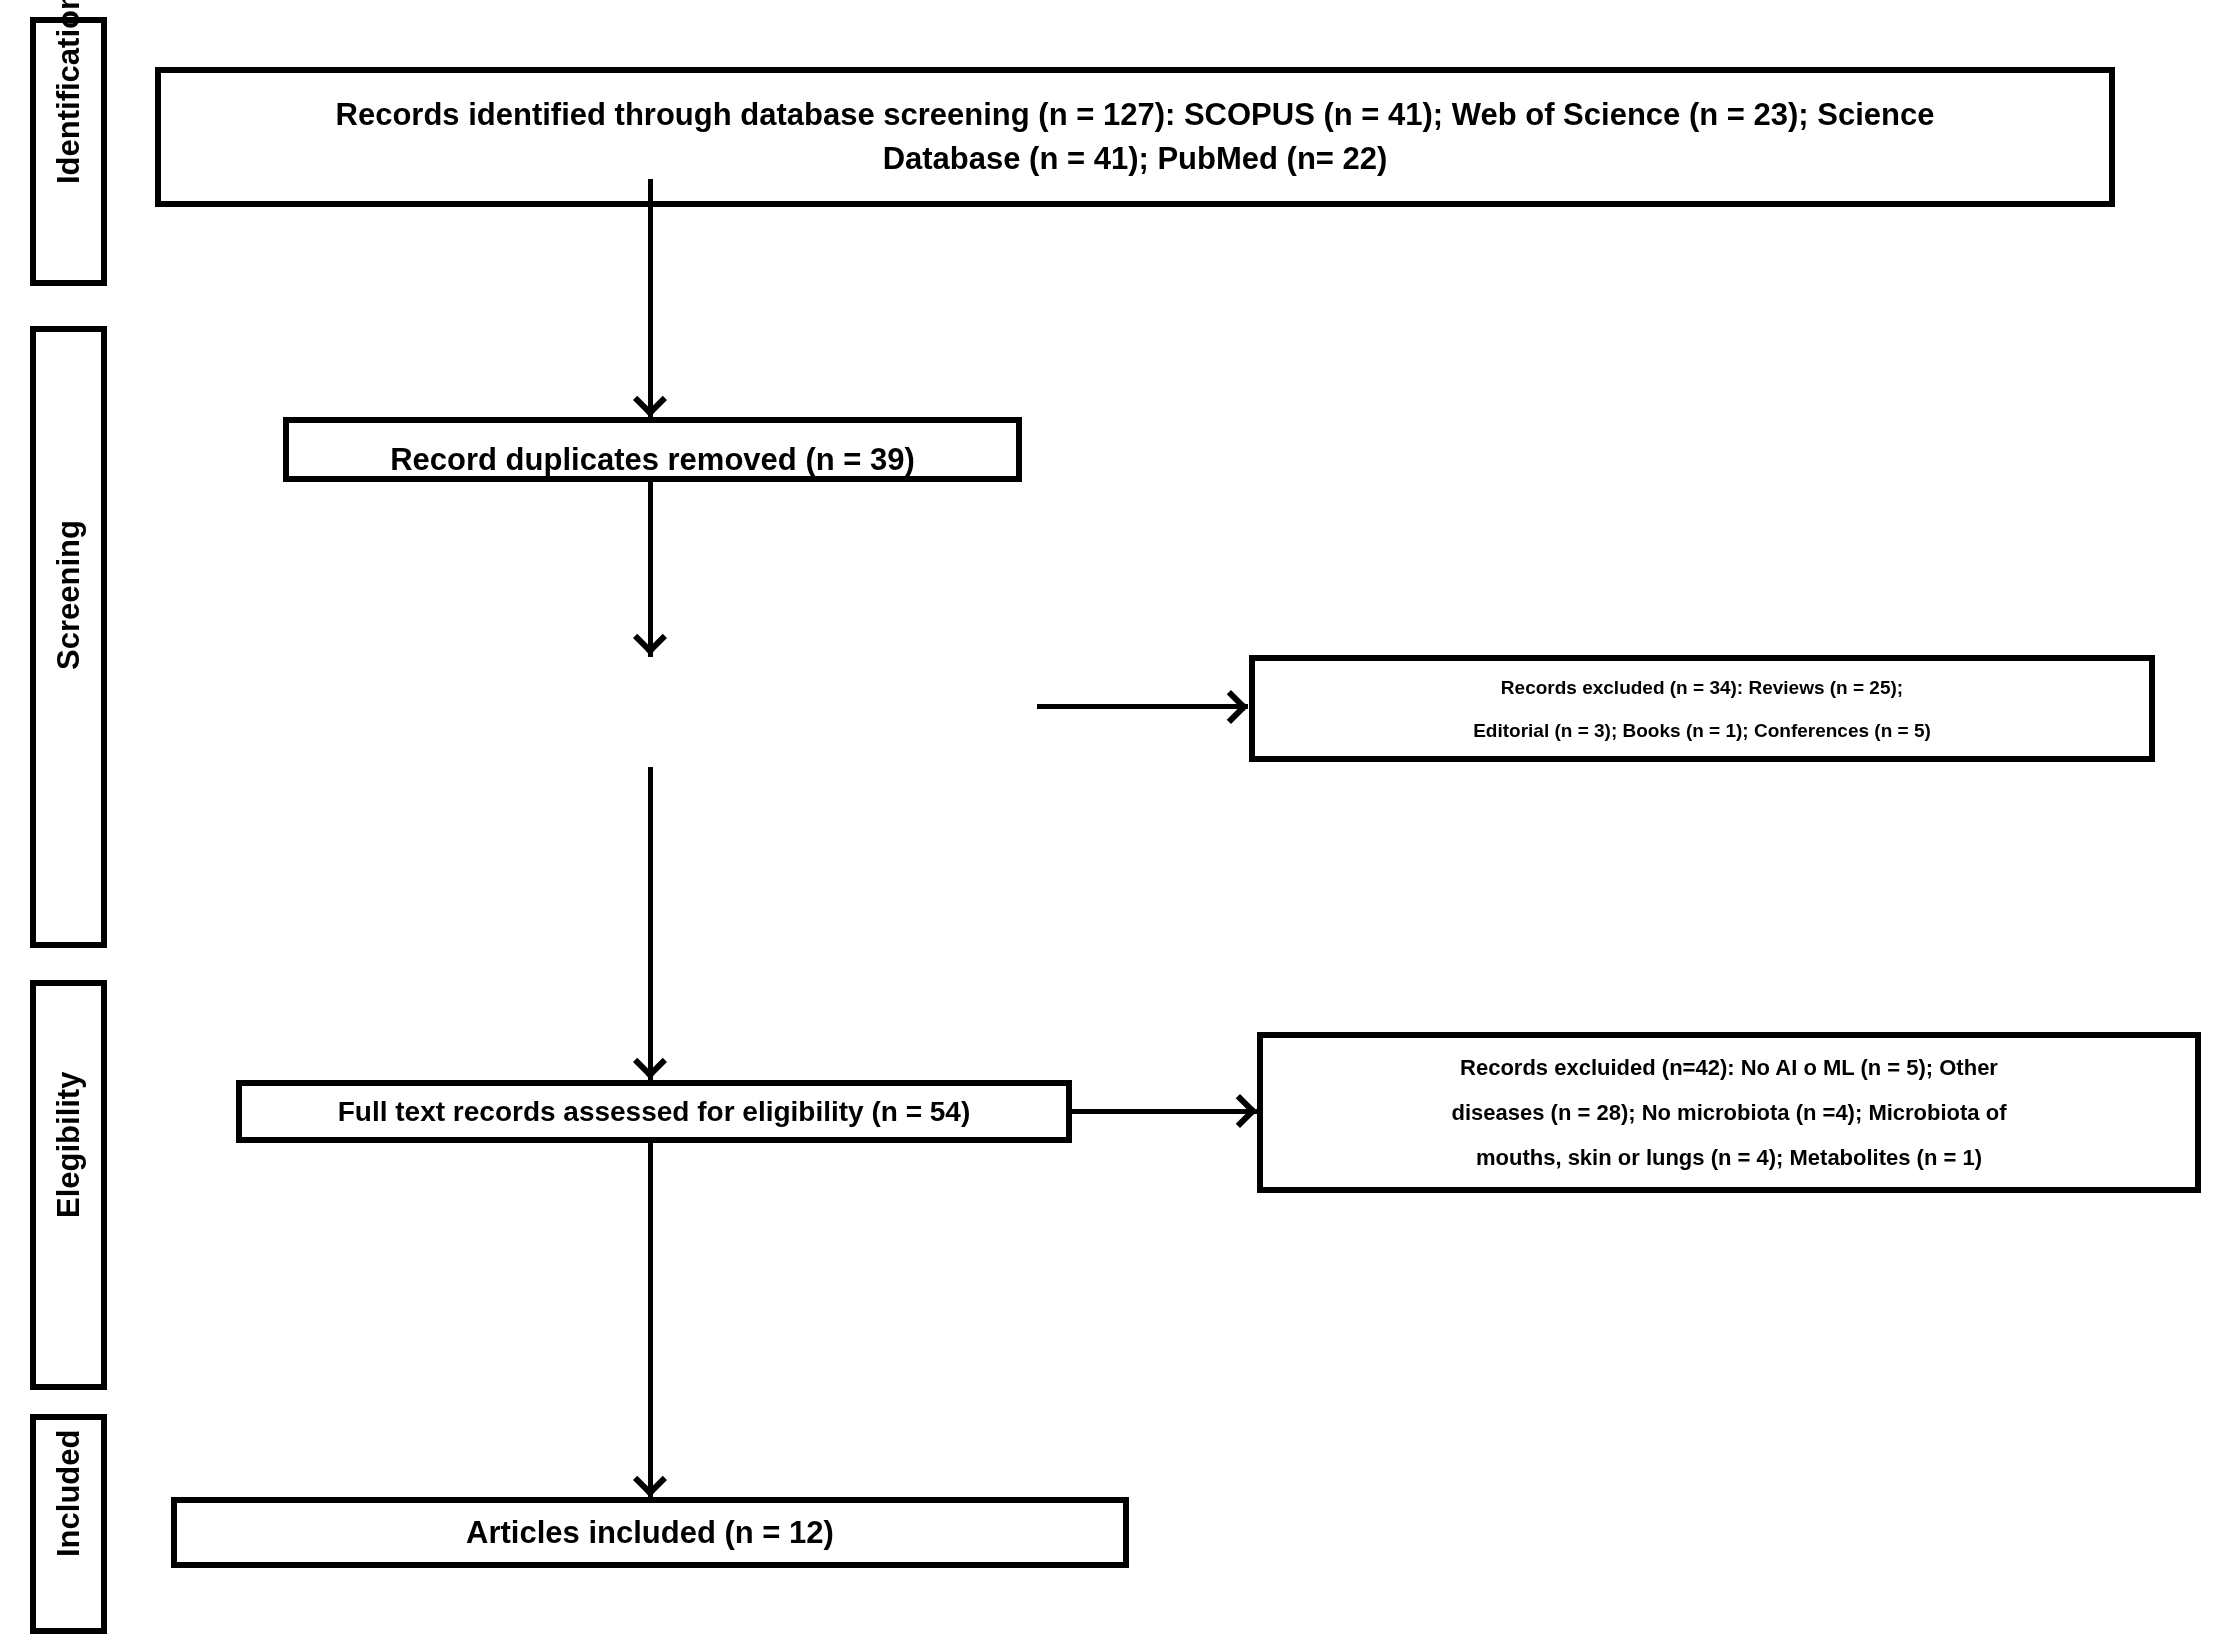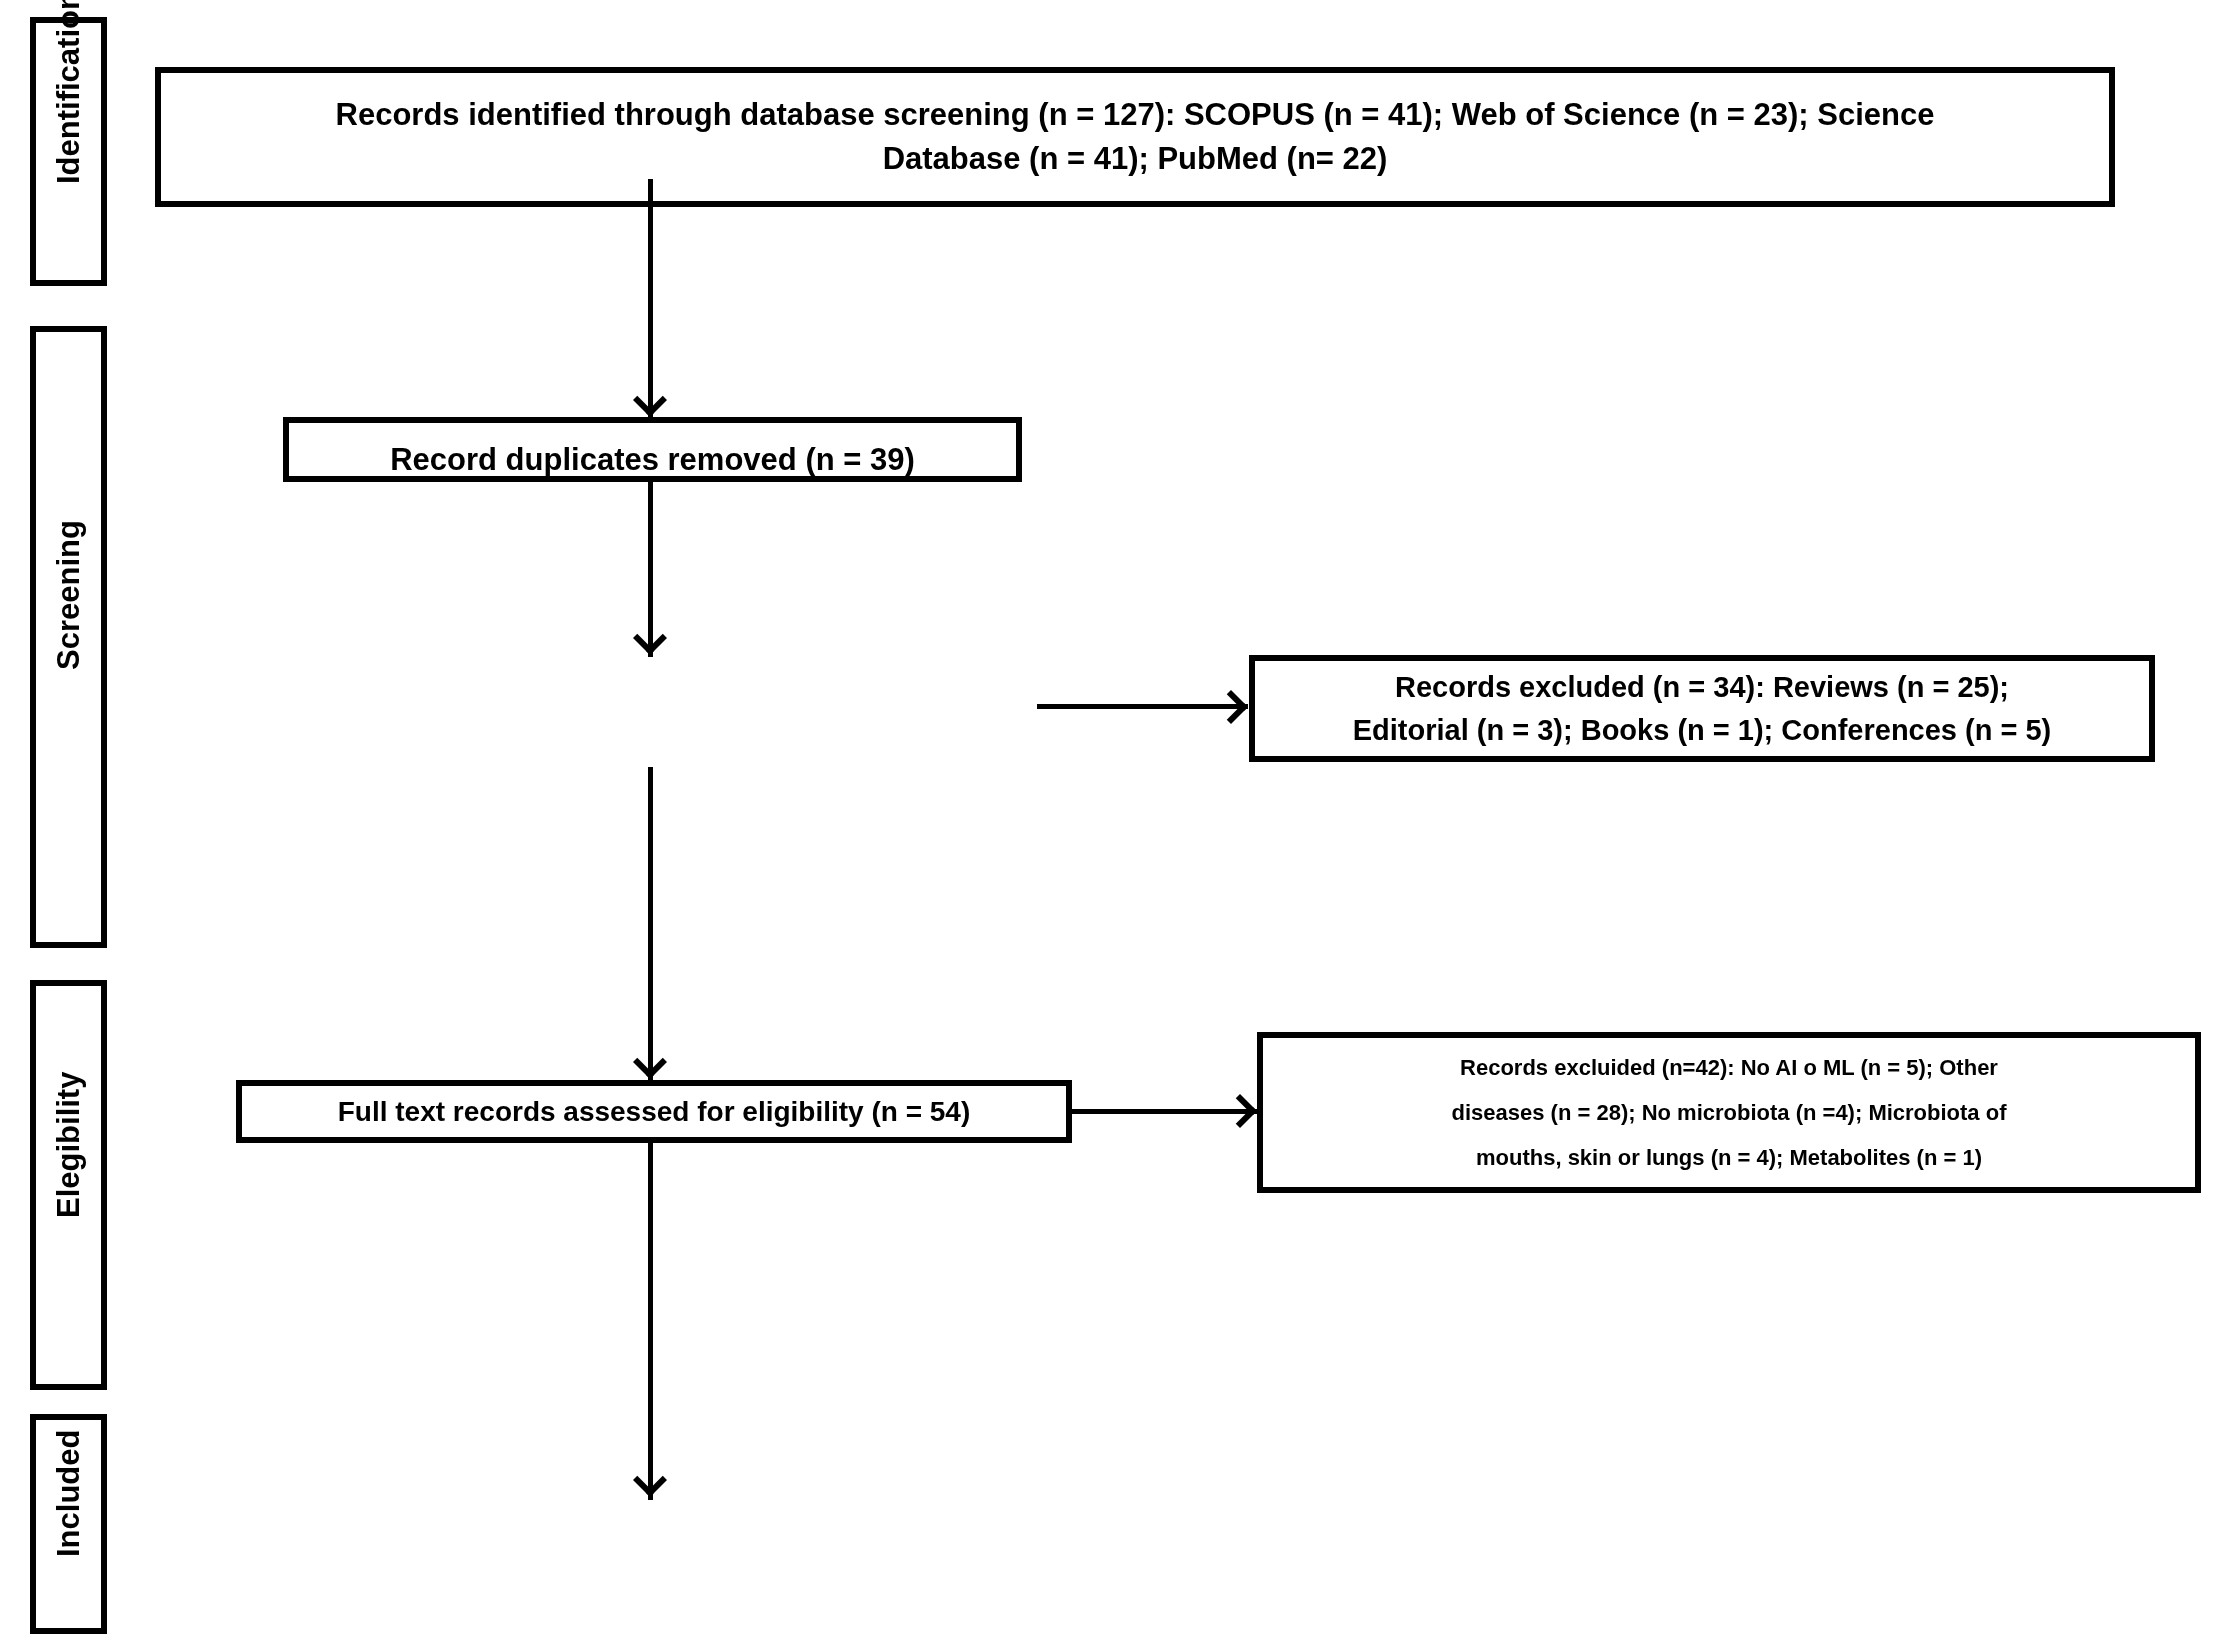--- a/index.html
+++ b/index.html
@@ -58,7 +58,7 @@
   #box-screened .txt { font-size: 31px; line-height: 44px; }
 
   #box-excluded-screening { left: 1249px; top: 655px; width: 906px; height: 107px; }
-  #box-excluded-screening .txt { font-size: 29px; line-height: 43px; }
+  #box-excluded-screening .txt { font-size: 19px; line-height: 43px; }
 
   #box-fulltext { left: 236px; top: 1080px; width: 836px; height: 63px; }
   #box-fulltext .txt { font-size: 28px; line-height: 31px; }

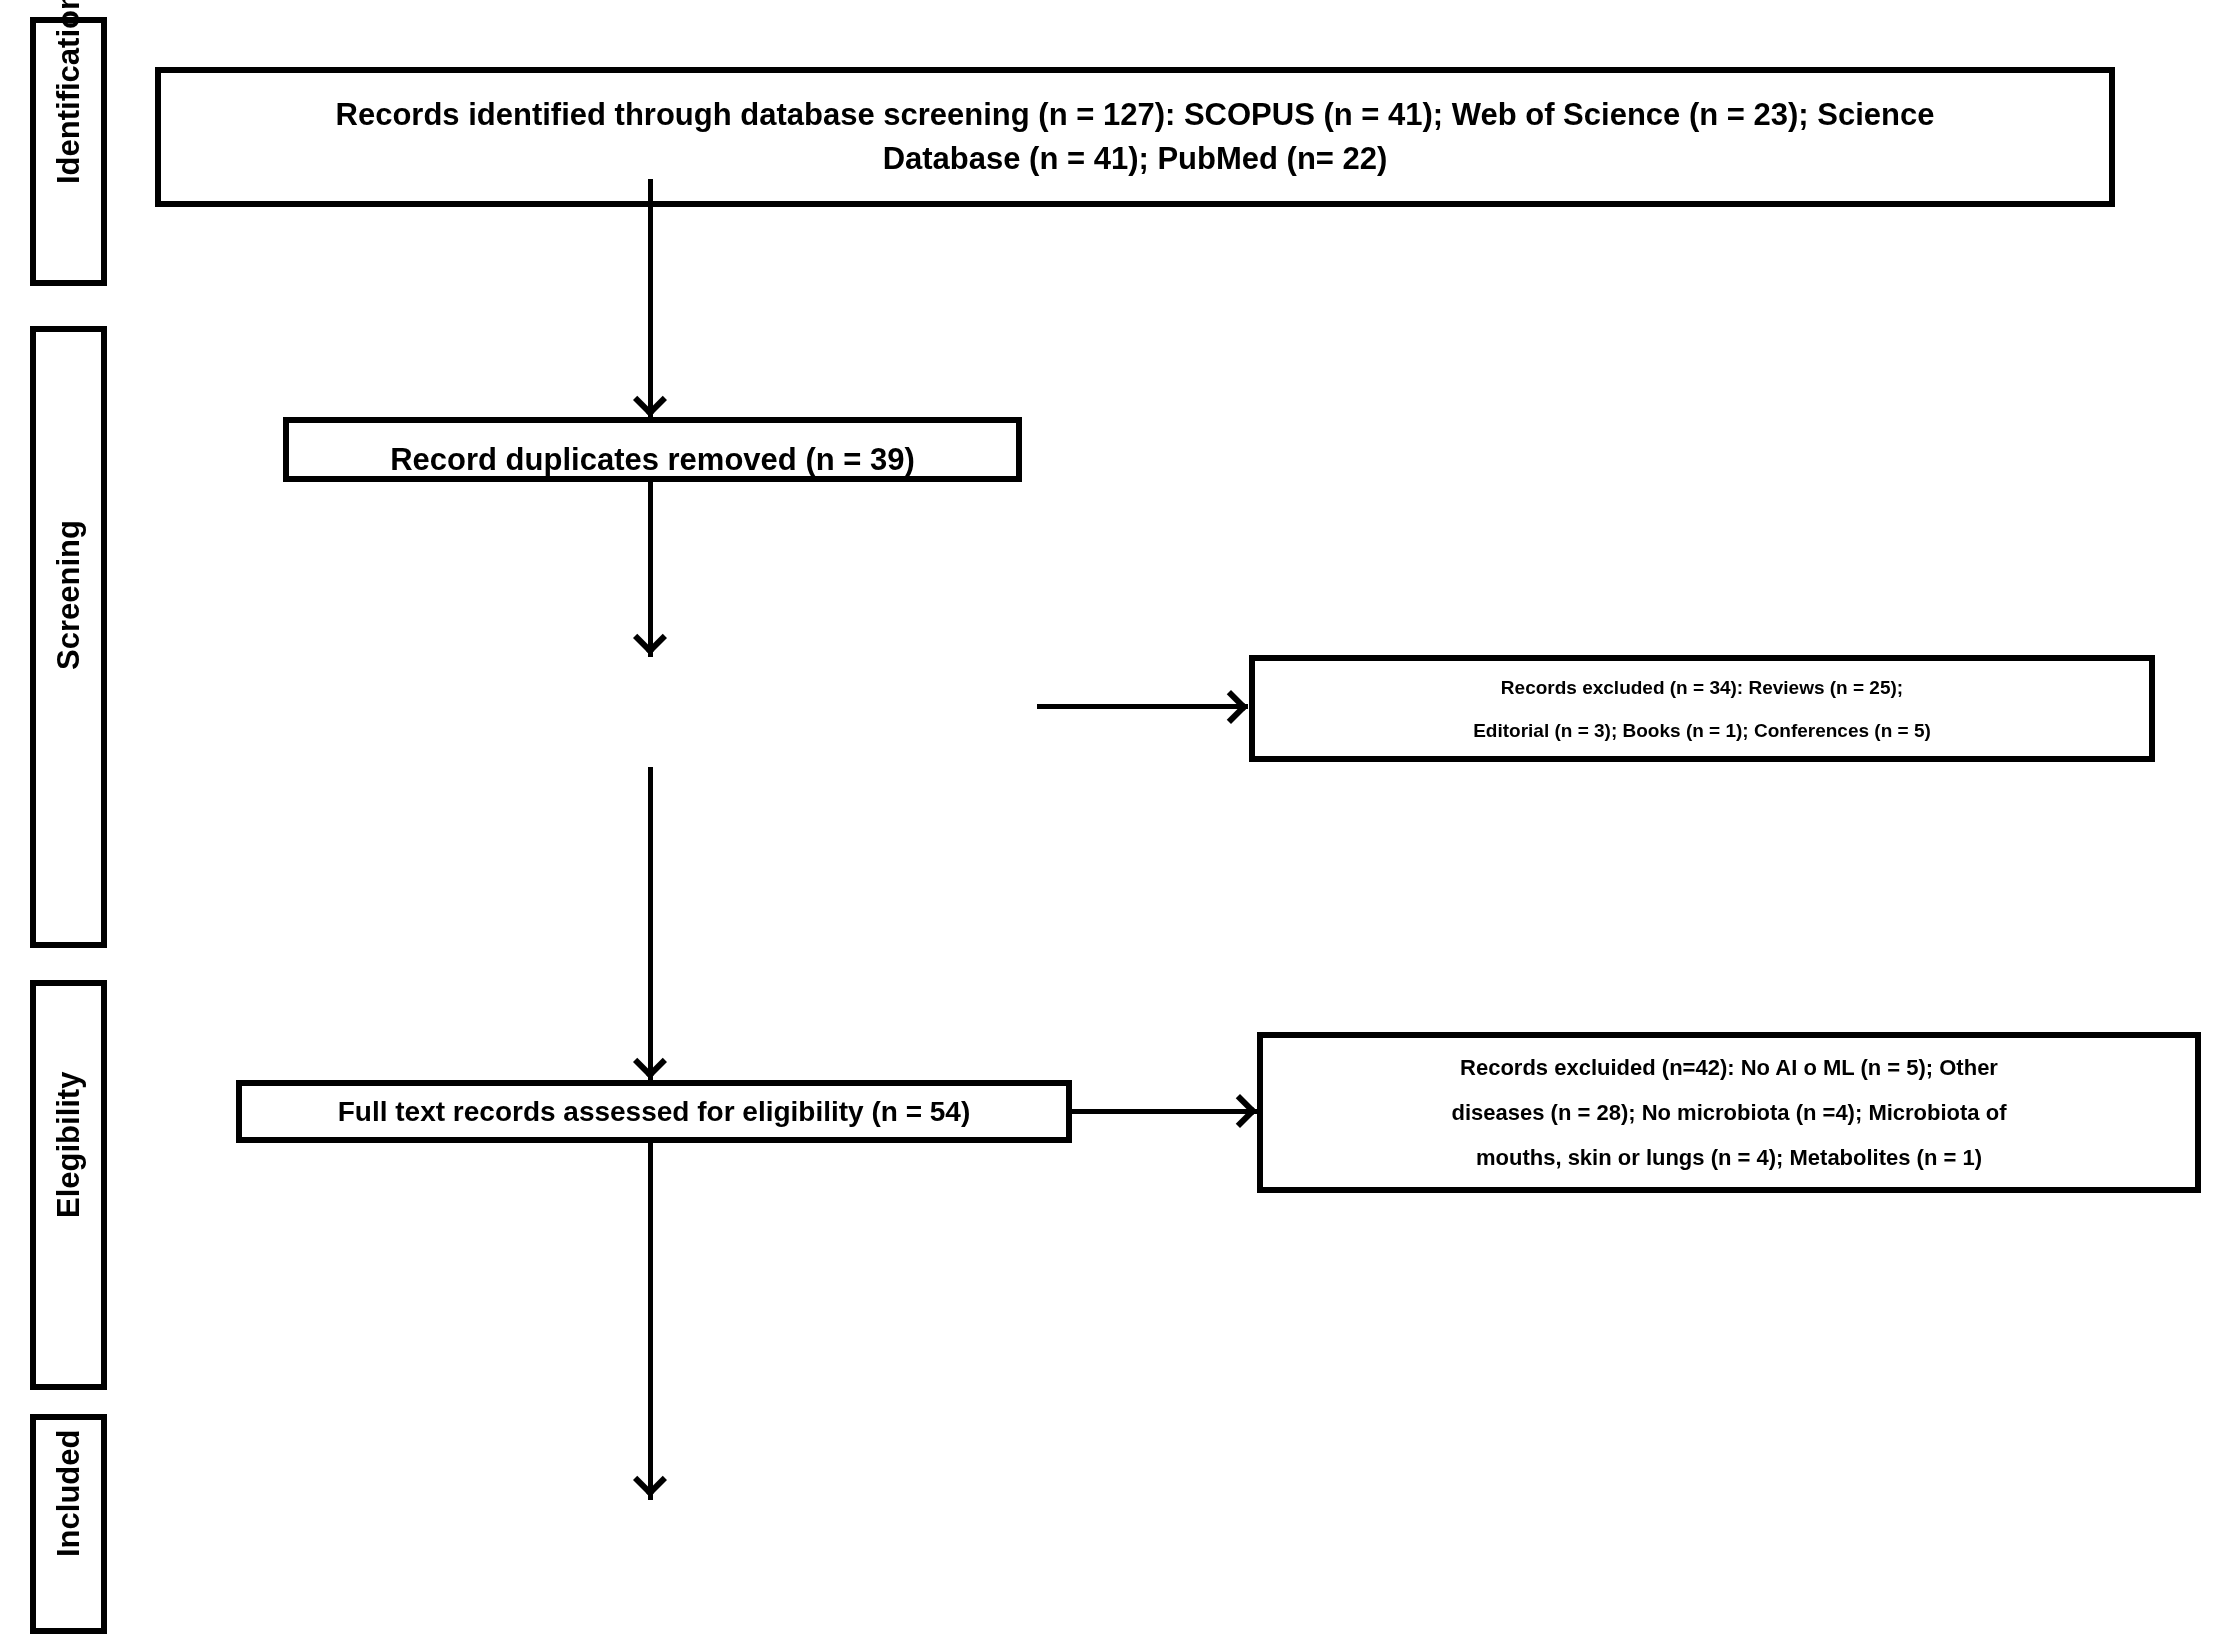--- a/index.html
+++ b/index.html
@@ -144,6 +144,9 @@
 mouths, skin or lungs (n = 4); Metabolites (n = 1)</div>
   </div>
 
+  <div class="box" id="box-articles">
+    <div class="txt">Articles included (n = 12)</div>
+  </div>
 
   <div class="line vline" id="line-identified-duplicates"></div>
   <div class="chev chev-down" id="head-duplicates"></div>

